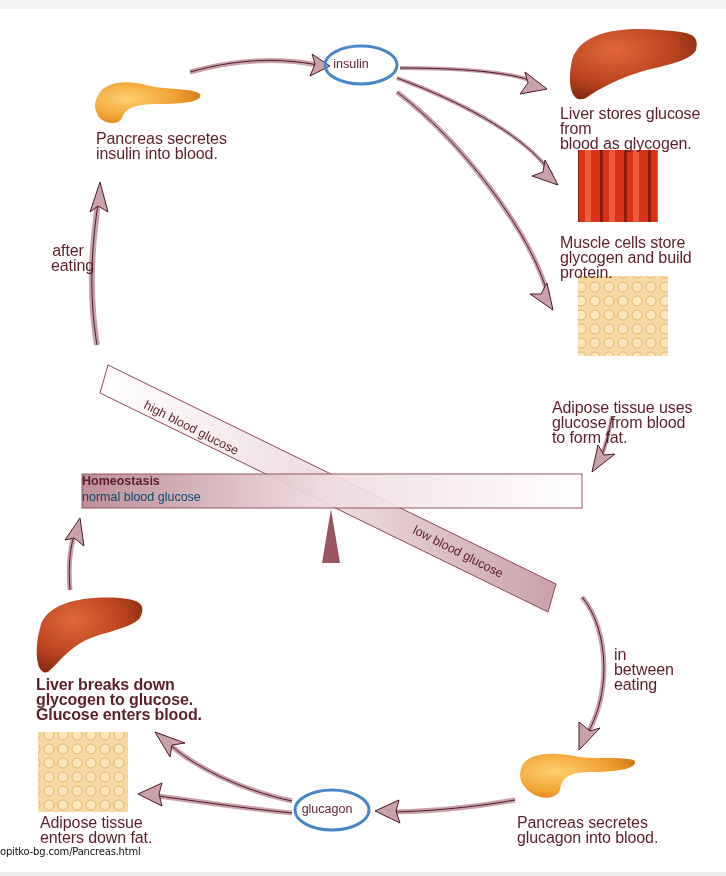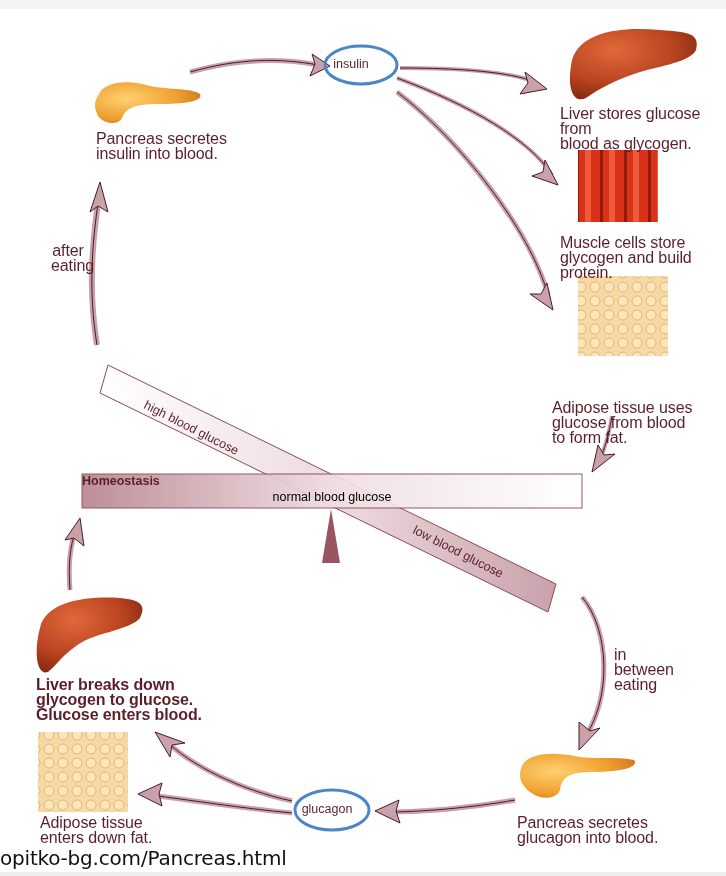--- a/index.html
+++ b/index.html
@@ -21,7 +21,7 @@
     font-family: "DejaVu Sans", sans-serif; letter-spacing: -0.2px;
   }
   .homeo-title { position: absolute; left: 82px; width: 500px; top: 474px; text-align: left; font-weight: bold; font-size: 12.5px; color: #5a1f2a; }
-  .homeo-sub { position: absolute; left: 82px; width: 500px; top: 490px; text-align: center; font-size: 12.5px; color: #000000; }
+  .homeo-sub { position: absolute; left: 82px; width: 500px; top: 490px; text-align: left; font-size: 12.5px; color: #0c4a6e; }
   .tilt-high { position: absolute; left: 148px; top: 398px; font-size: 12.5px; color: #5a1f2a; transform: rotate(27deg); transform-origin: left top; white-space: nowrap; }
   .tilt-low { position: absolute; left: 417px; top: 523px; font-size: 12.5px; color: #5a1f2a; transform: rotate(27deg); transform-origin: left top; white-space: nowrap; }
 </style>

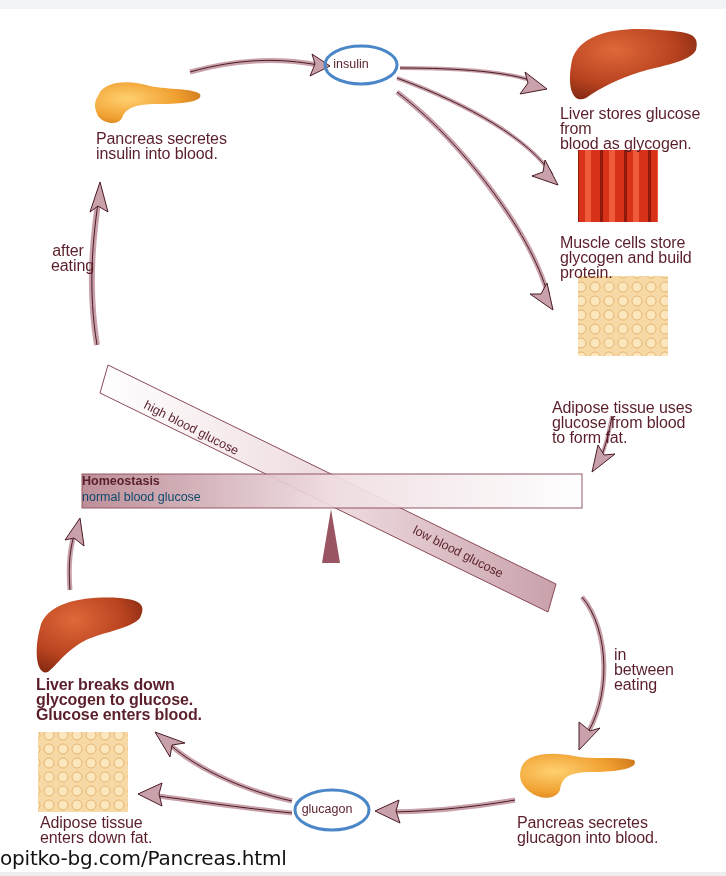--- a/index.html
+++ b/index.html
@@ -17,7 +17,7 @@
   }
   .hormone { position: absolute; color: #5a1f2a; font-size: 12.5px; text-align: center; }
   .source {
-    position: absolute; left: 0; top: 846px; font-size: 20px; color: #111;
+    position: absolute; left: 0; top: 846px; font-size: 10px; color: #111;
     font-family: "DejaVu Sans", sans-serif; letter-spacing: -0.2px;
   }
   .homeo-title { position: absolute; left: 82px; width: 500px; top: 474px; text-align: left; font-weight: bold; font-size: 12.5px; color: #5a1f2a; }

